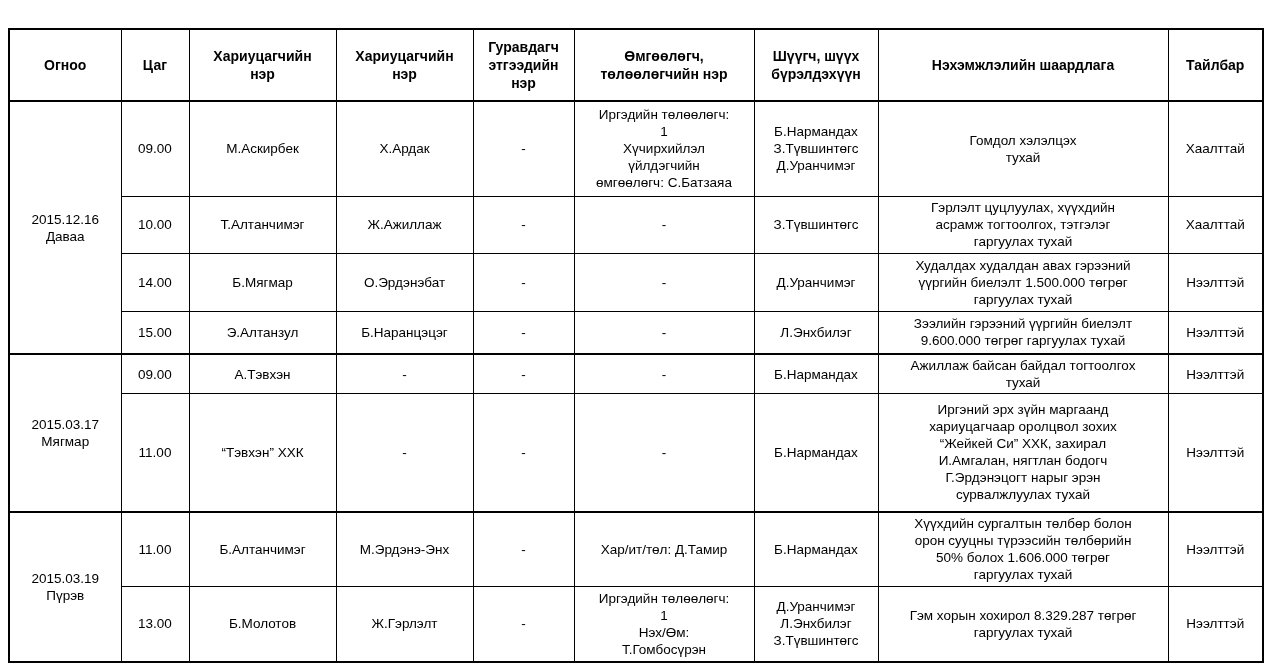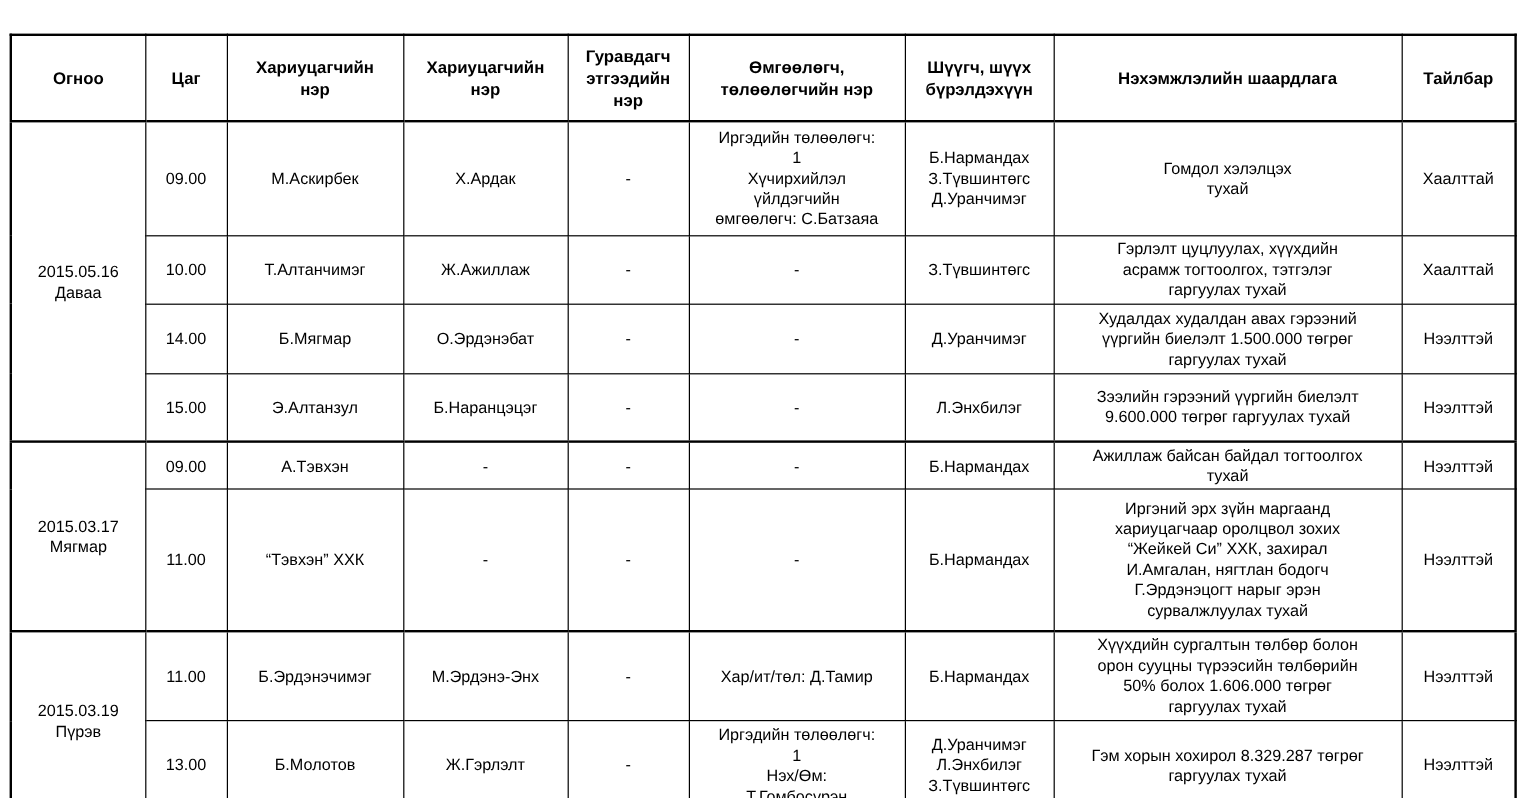--- a/index.html
+++ b/index.html
@@ -89,7 +89,7 @@
     <tbody>
 
       <tr class="group-start" style="height:95px">
-        <td rowspan="4">2015.05.16
+        <td rowspan="4">2015.12.16
 Даваа</td>
         <td>09.00</td>
         <td>М.Аскирбек</td>

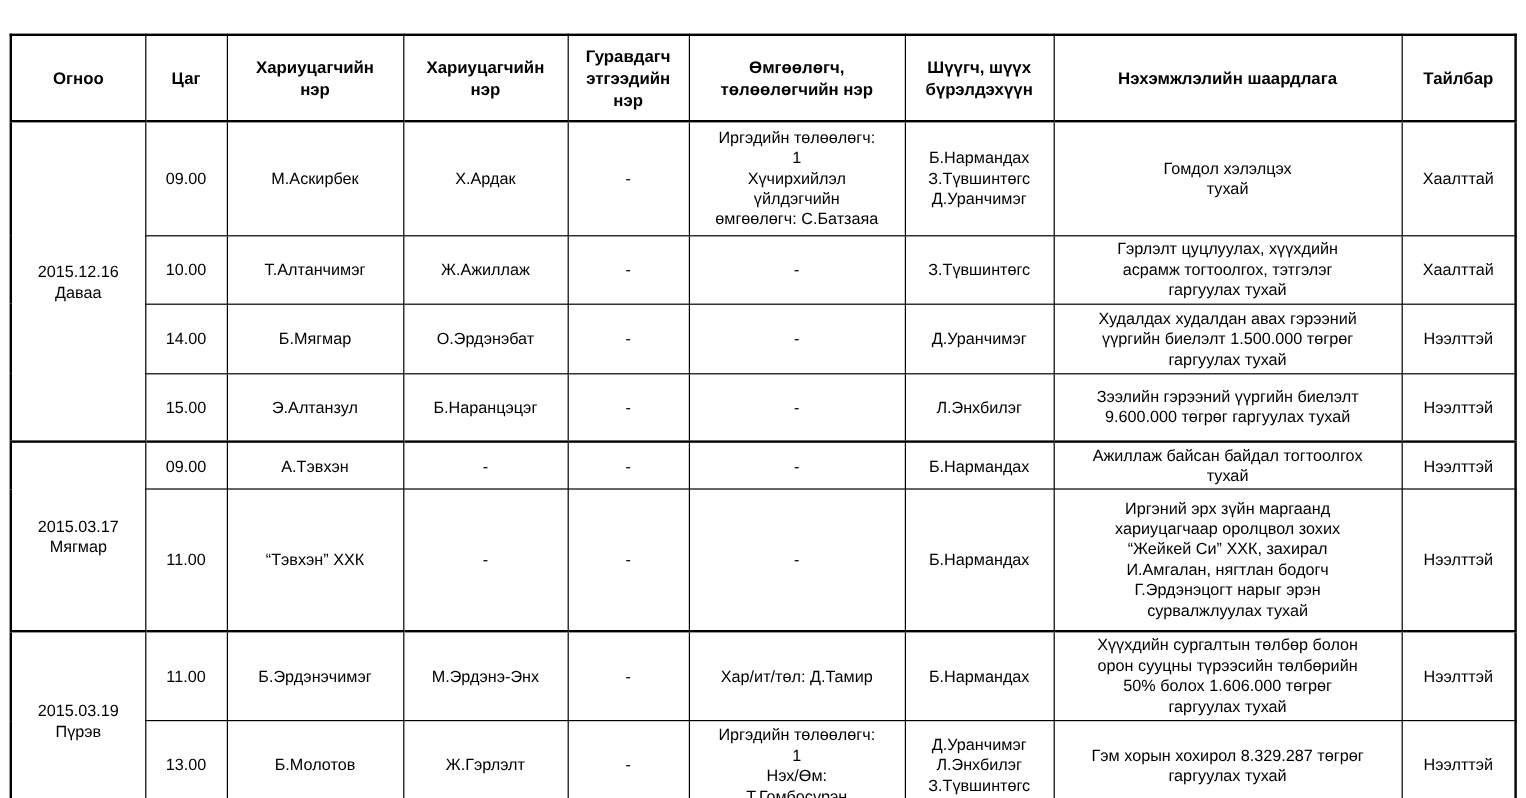--- a/index.html
+++ b/index.html
@@ -131,7 +131,7 @@
 гаргуулах тухай</td>
         <td class="va-bottom">Нээлттэй</td>
       </tr>
-      <tr style="height:57px">
+      <tr style="height:43px">
         <td>15.00</td>
         <td>Э.Алтанзул</td>
         <td>Б.Наранцэцэг</td>

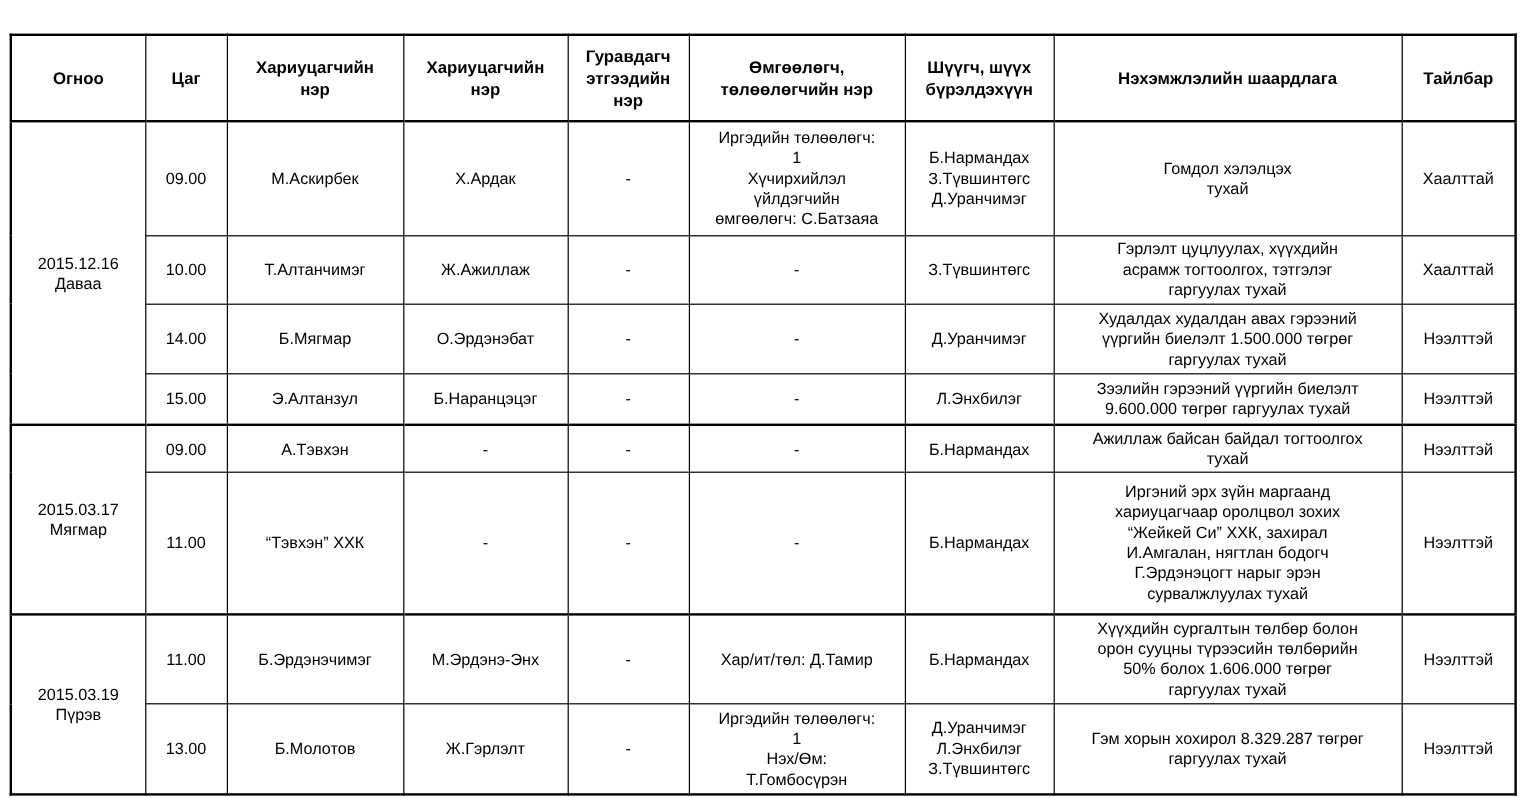--- a/index.html
+++ b/index.html
@@ -176,7 +176,7 @@
         <td rowspan="2">2015.03.19
 Пүрэв</td>
         <td>11.00</td>
-        <td>Б.Эрдэнэчимэг</td>
+        <td>Б.Алтанчимэг</td>
         <td>М.Эрдэнэ-Энх</td>
         <td class="va-bottom">-</td>
         <td>Хар/ит/төл: Д.Тамир</td>

